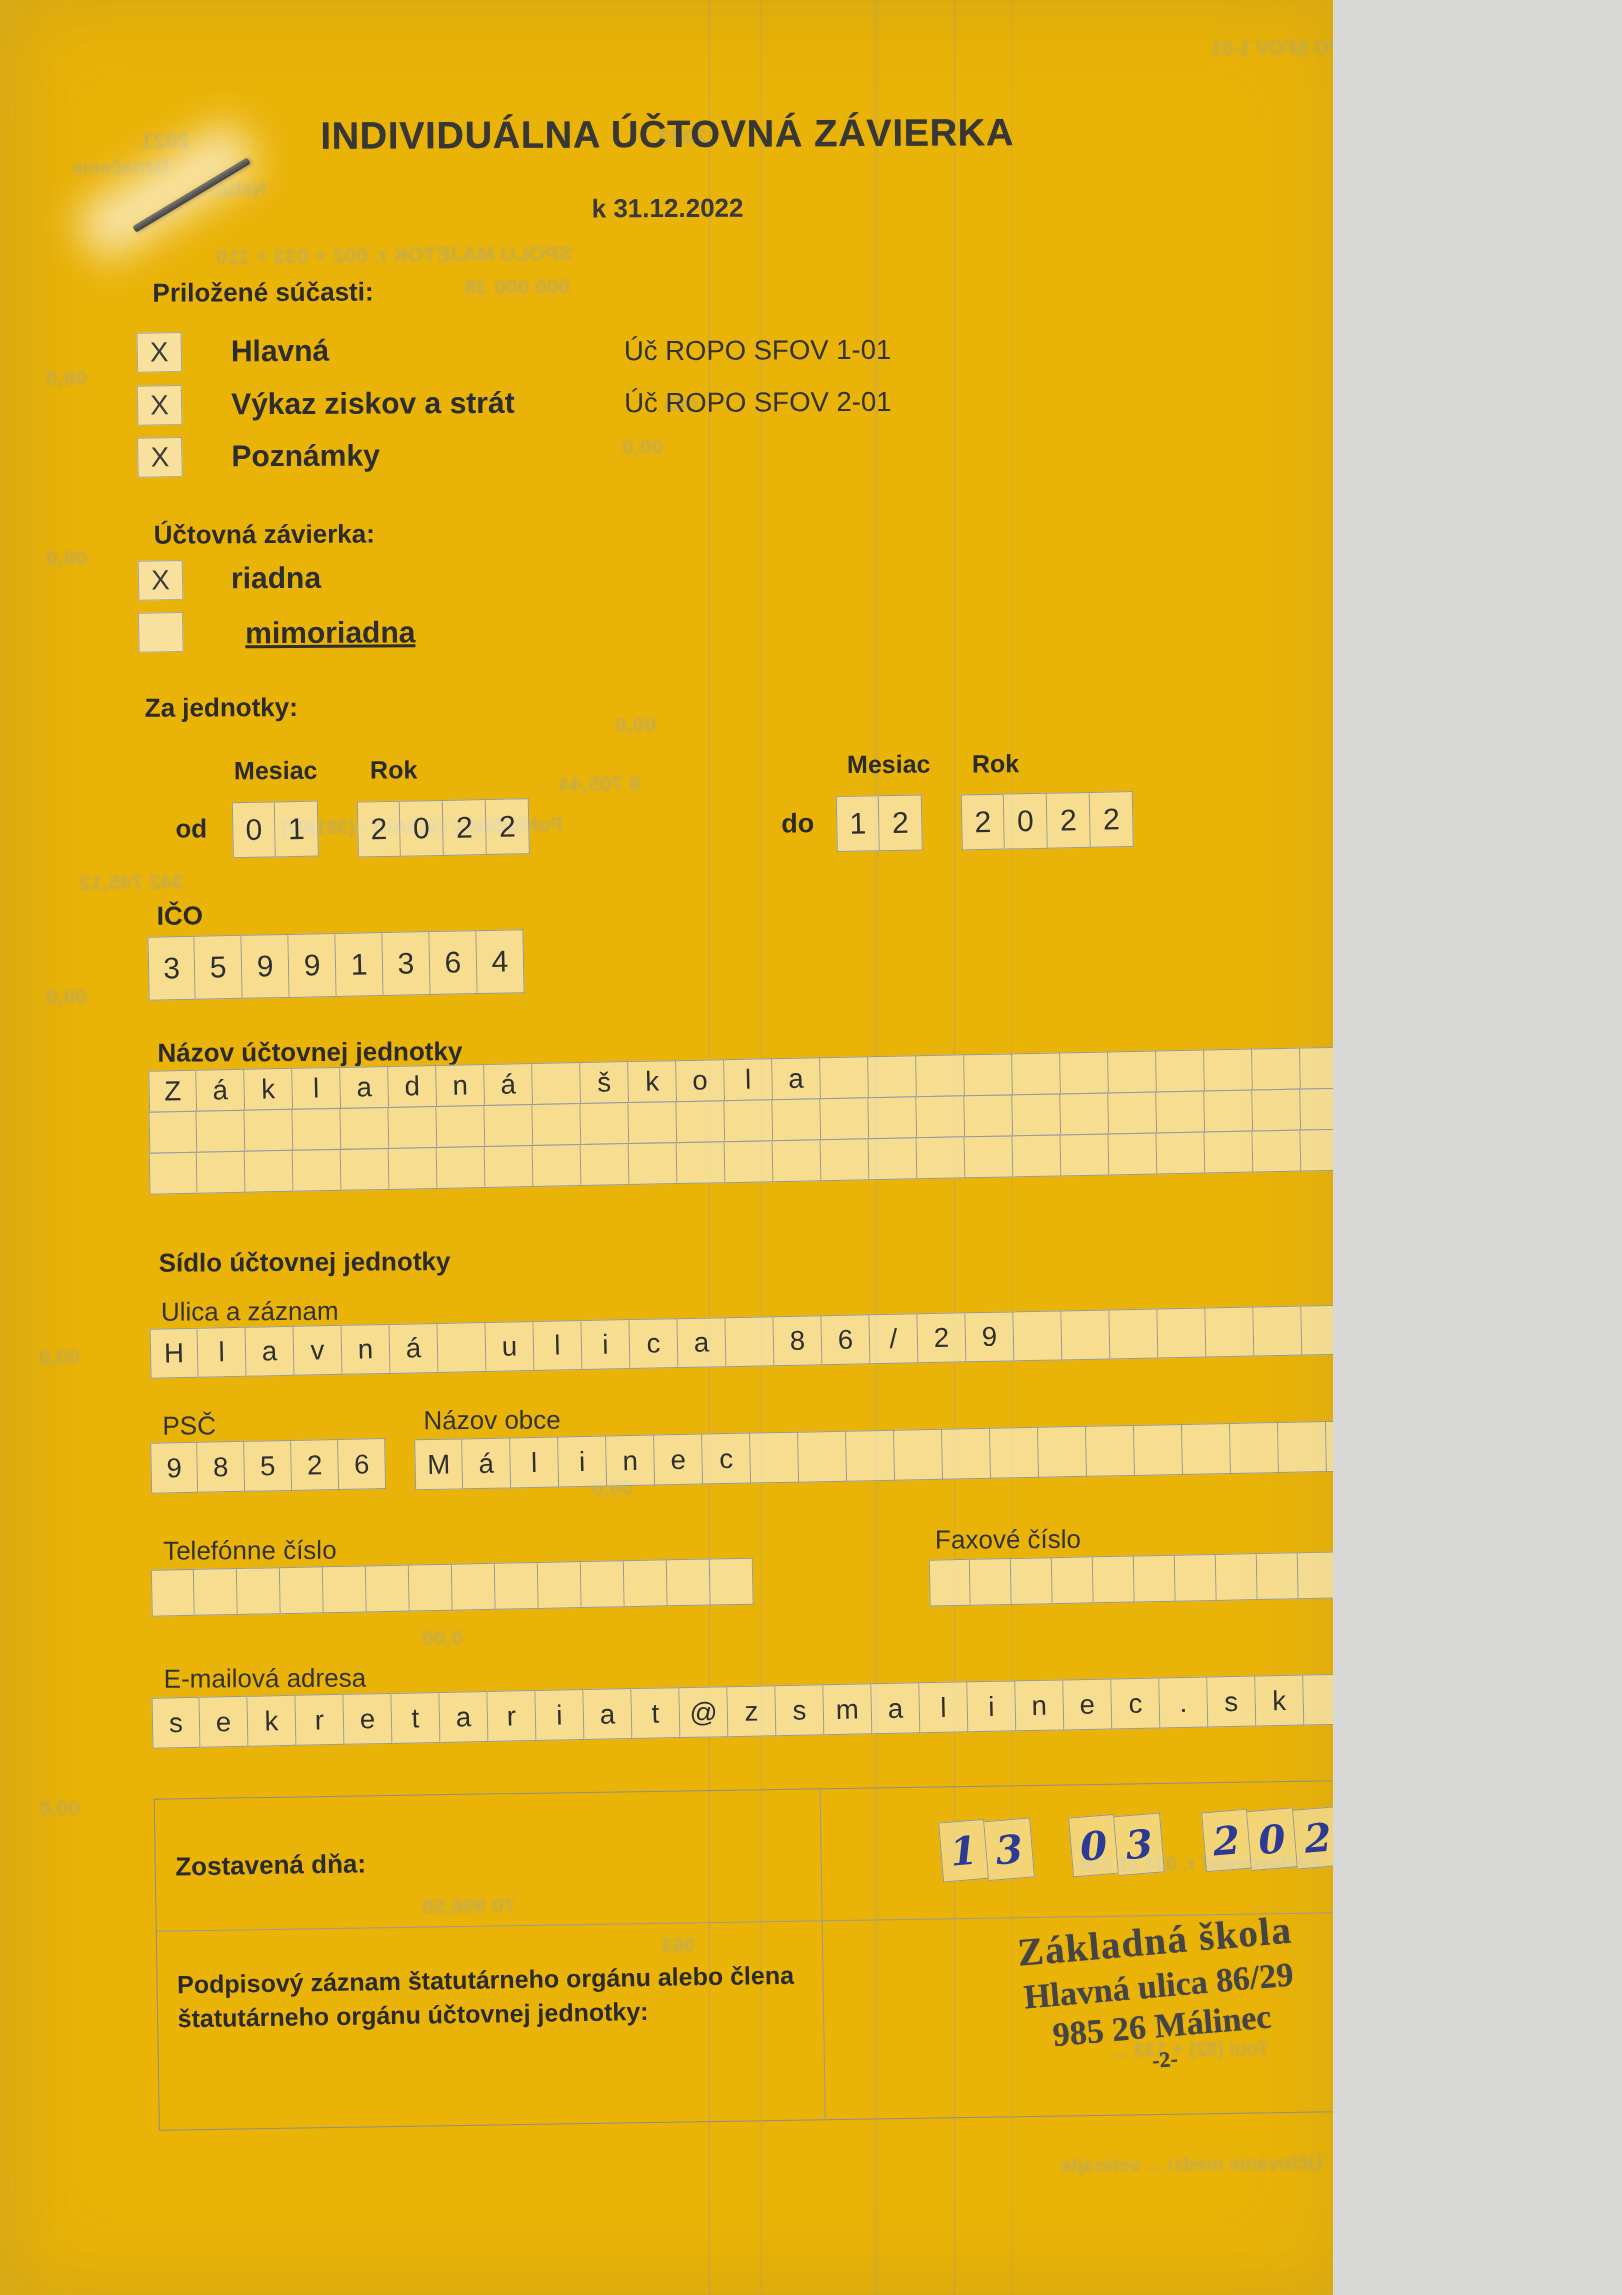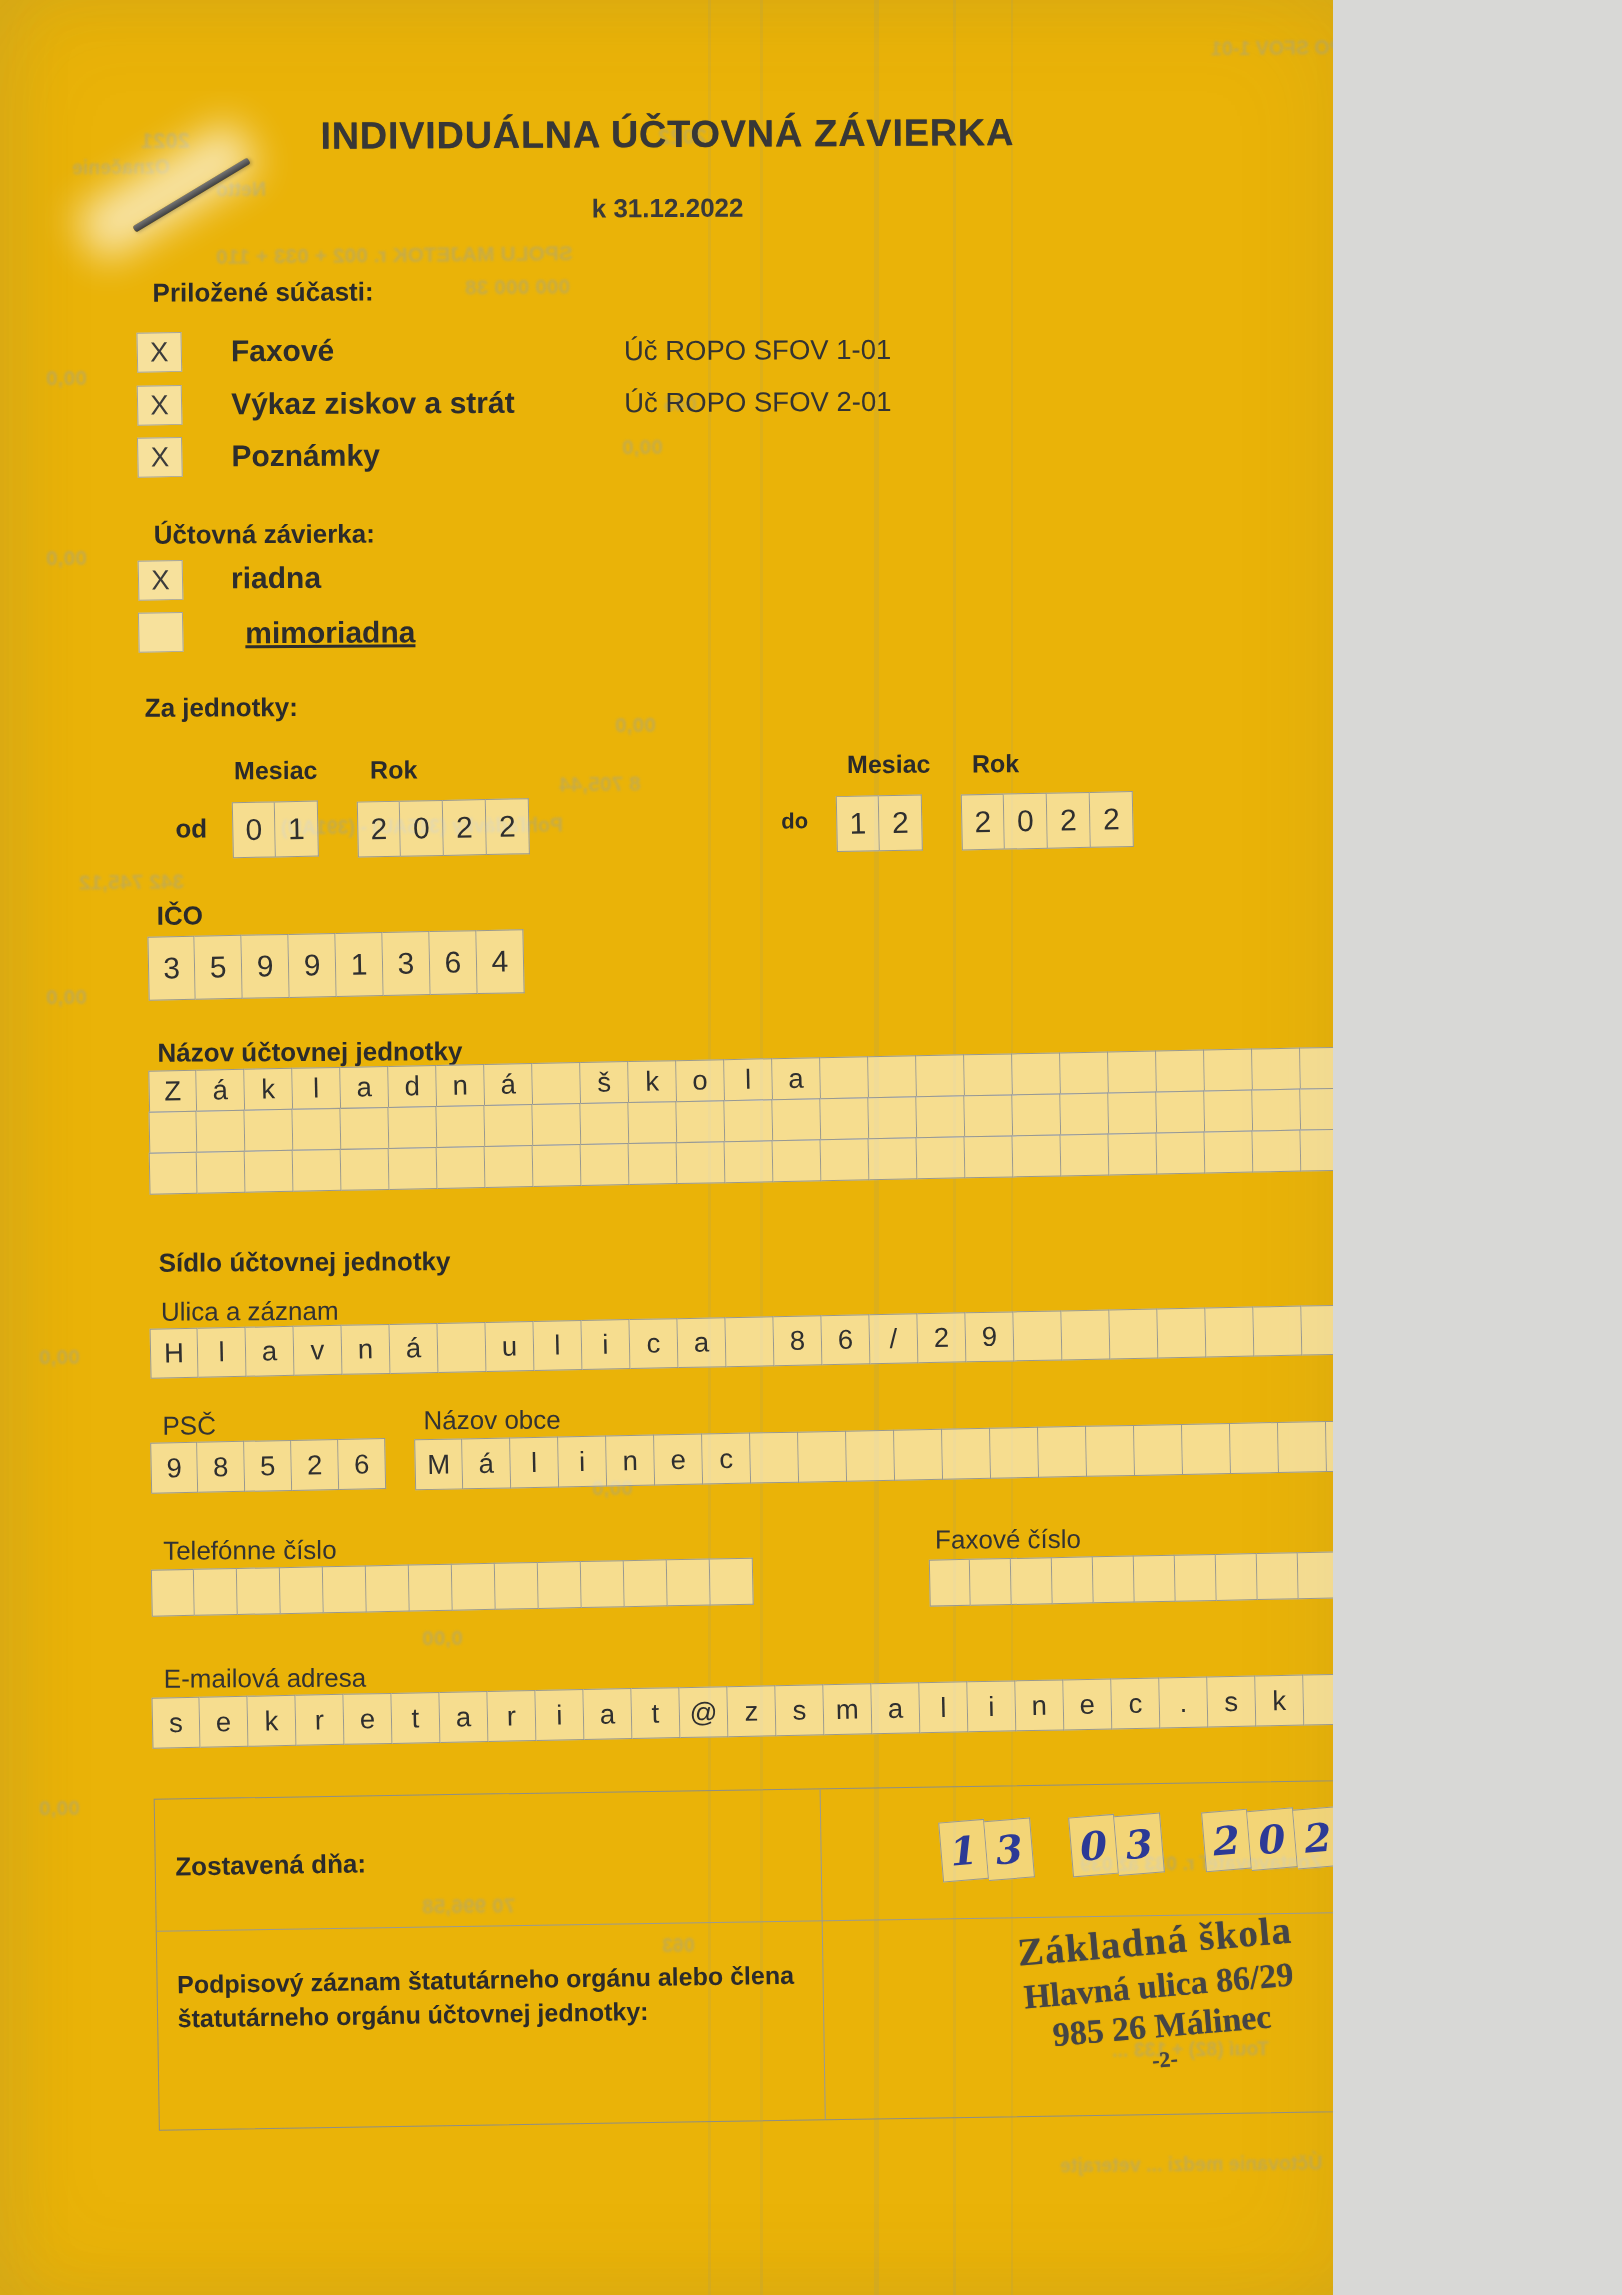--- a/index.html
+++ b/index.html
@@ -98,7 +98,7 @@
     <div class="cb small-tilt" style="left:135px;top:330px;">
         <span>X</span>
       </div>
-    <div class="cbrow-label" style="left:229px;top:332px;">Faxové</div>
+    <div class="cbrow-label" style="left:229px;top:332px;">Hlavná</div>
     <div class="cbcode" style="left:622px;top:335px;">Úč ROPO SFOV 1-01</div>
 
     <div class="cb small-tilt" style="left:135px;top:383px;">

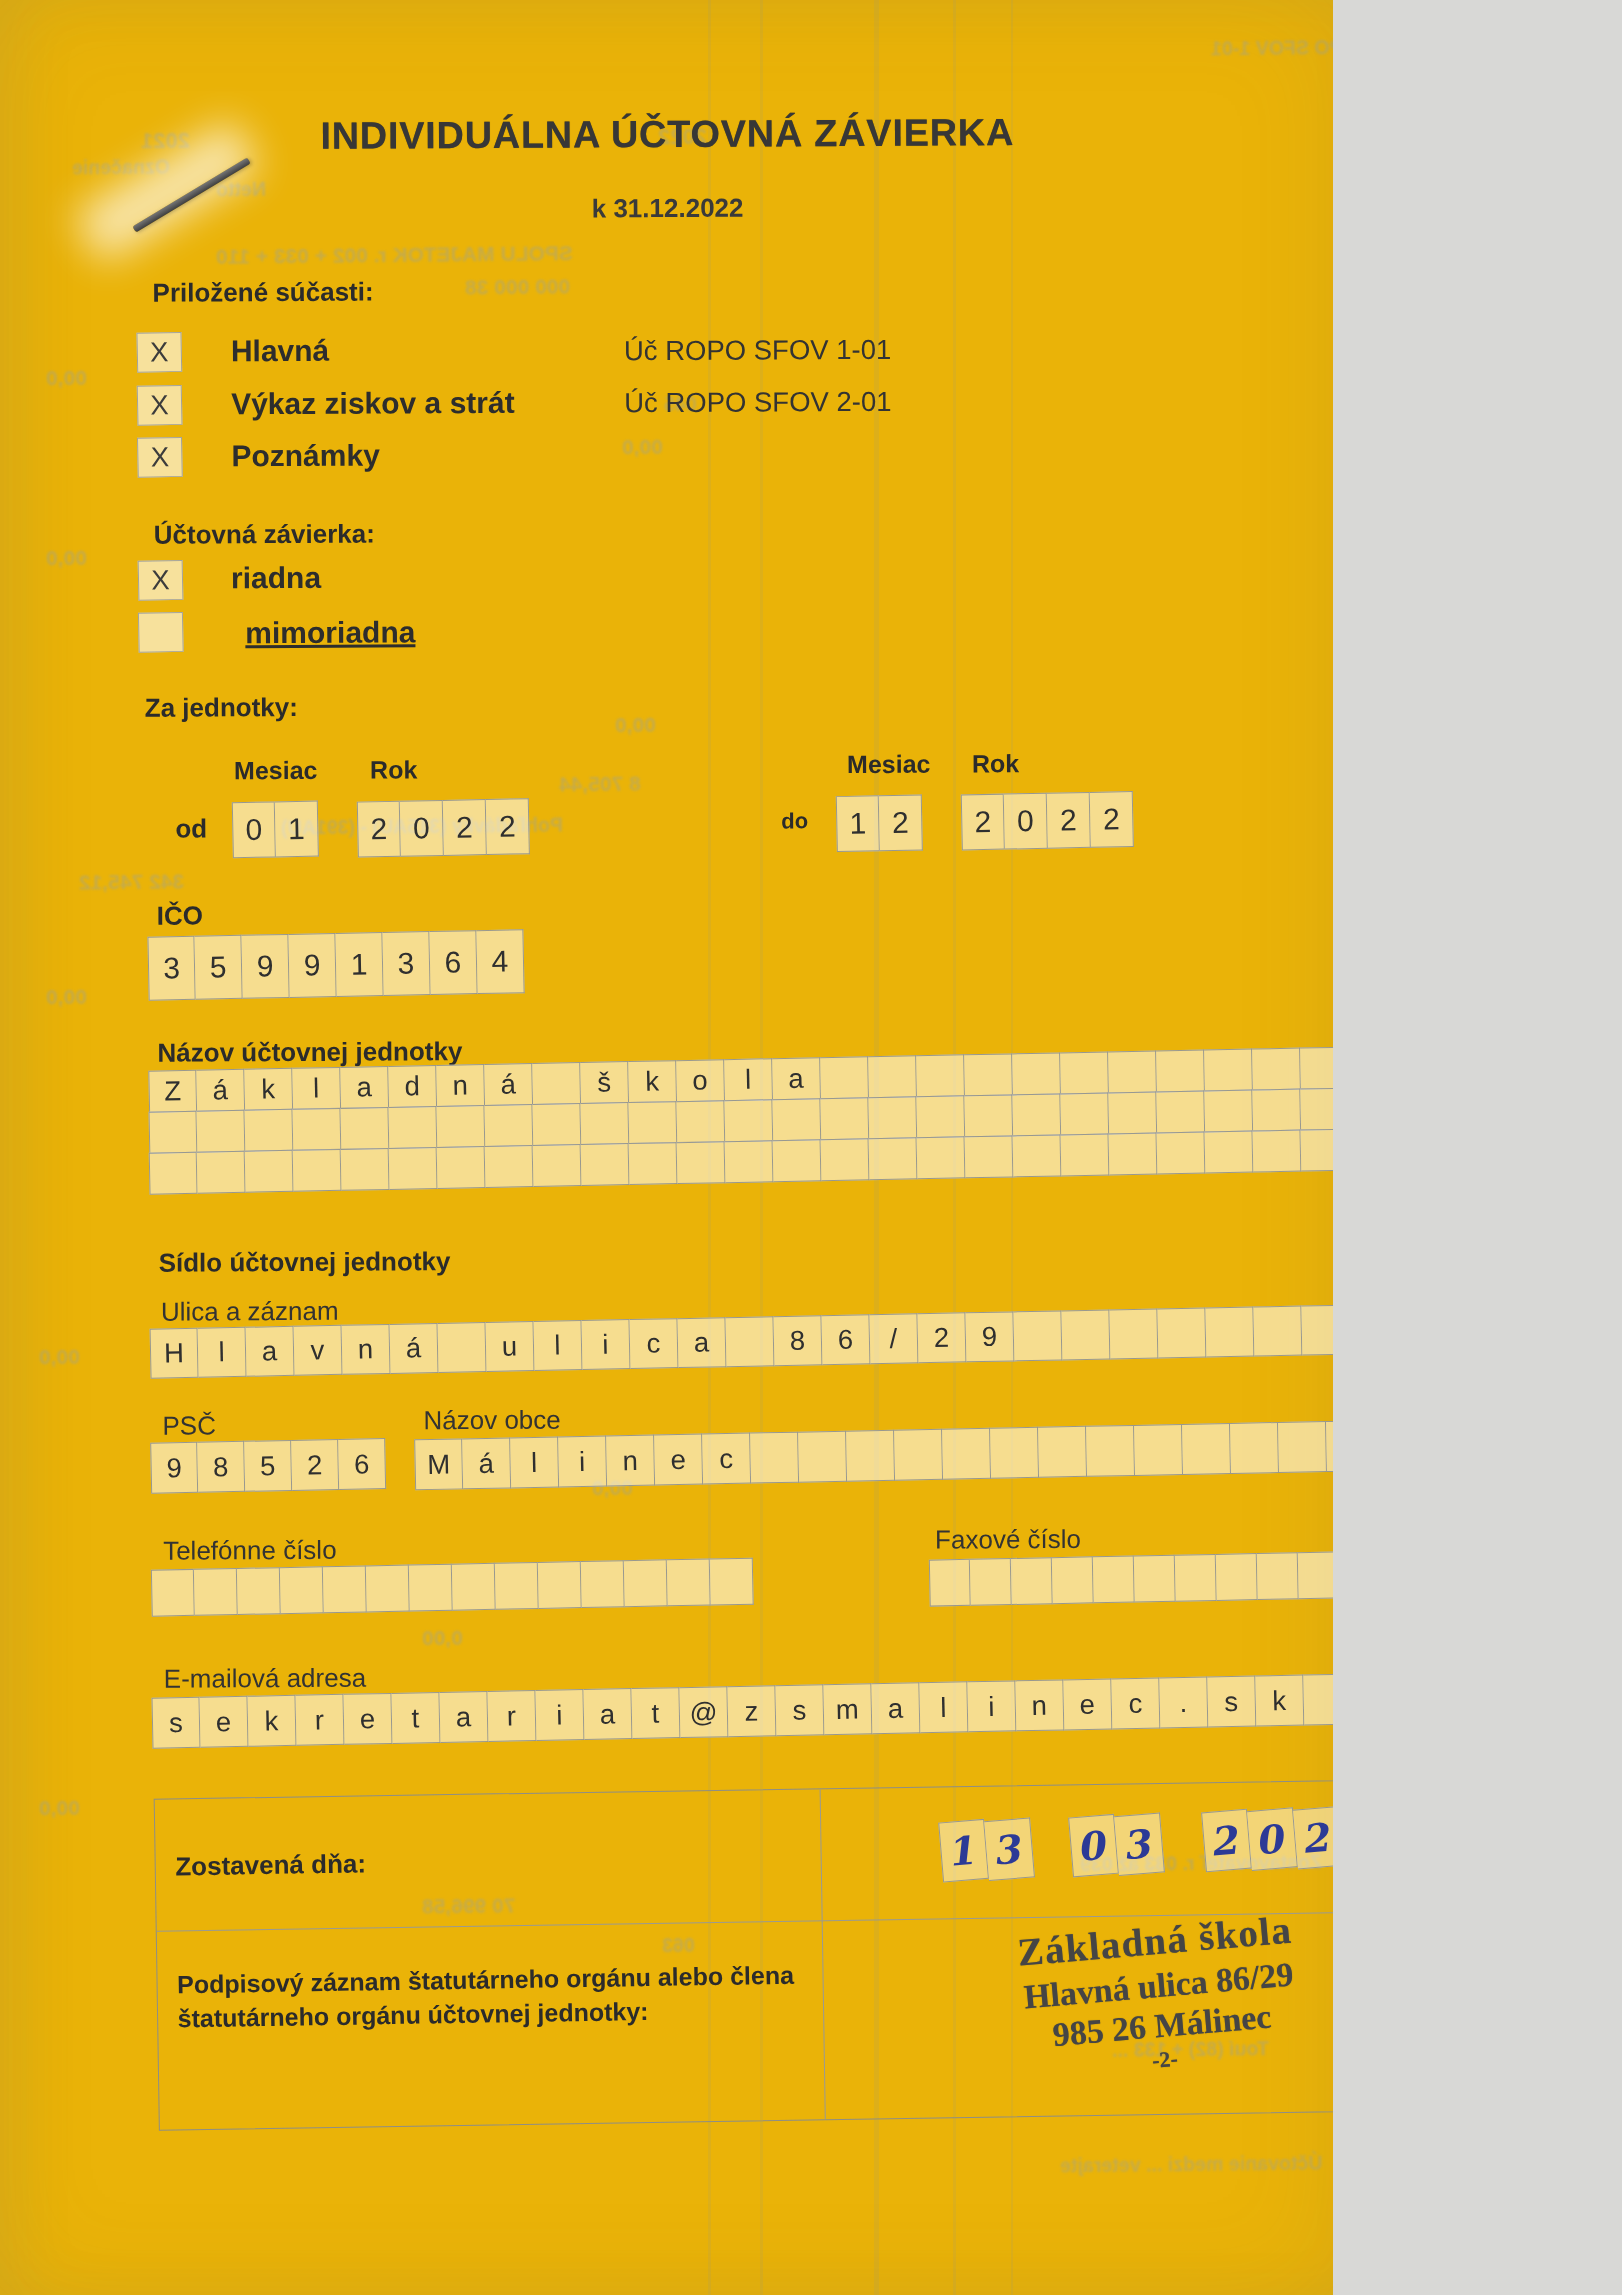--- a/index.html
+++ b/index.html
@@ -142,7 +142,7 @@
 
     <div class="abs h" style="top:751px;left:843px;font-size:25px;">Mesiac</div>
     <div class="abs h" style="top:751px;left:968px;font-size:25px;">Rok</div>
-    <div class="abs h" style="top:809px;left:777px;font-size:22px;">do</div>
+    <div class="abs h" style="top:809px;left:777px;font-size:27px;">do</div>
     <div class="cells" style="left:832px;top:797px;--w:43px;--h:56px;">
         <span class="cell">1</span>
         <span class="cell">2</span>

